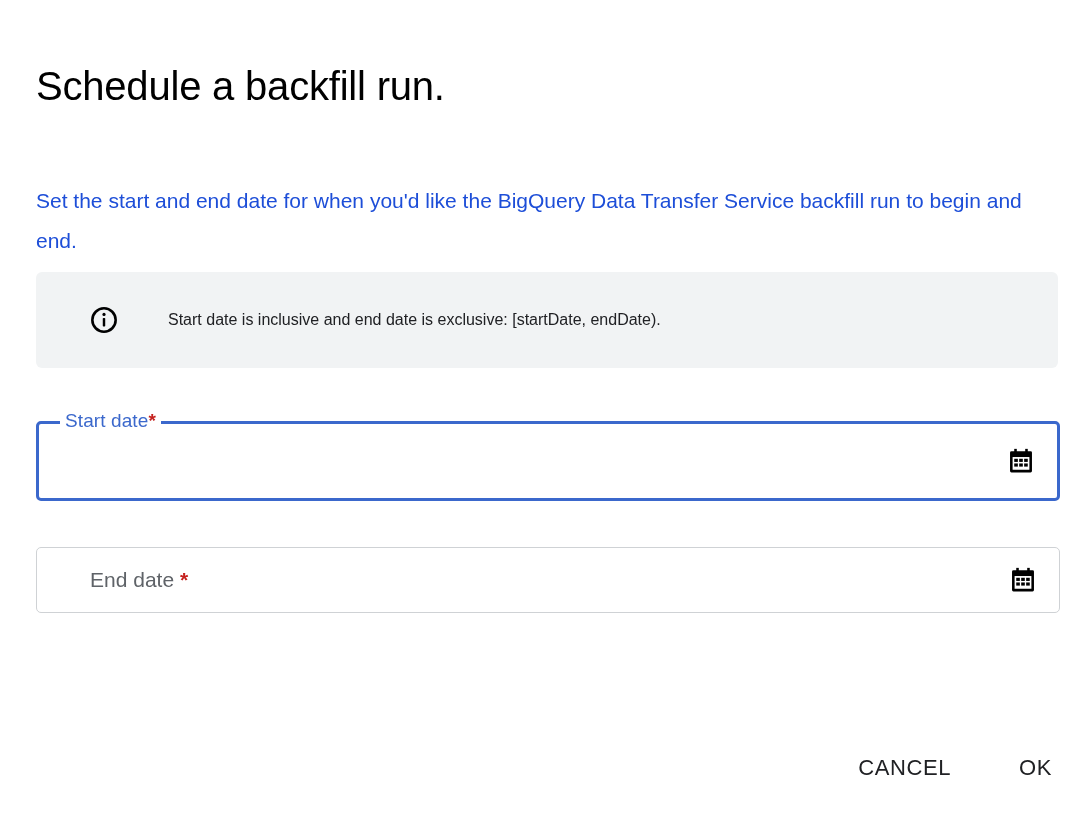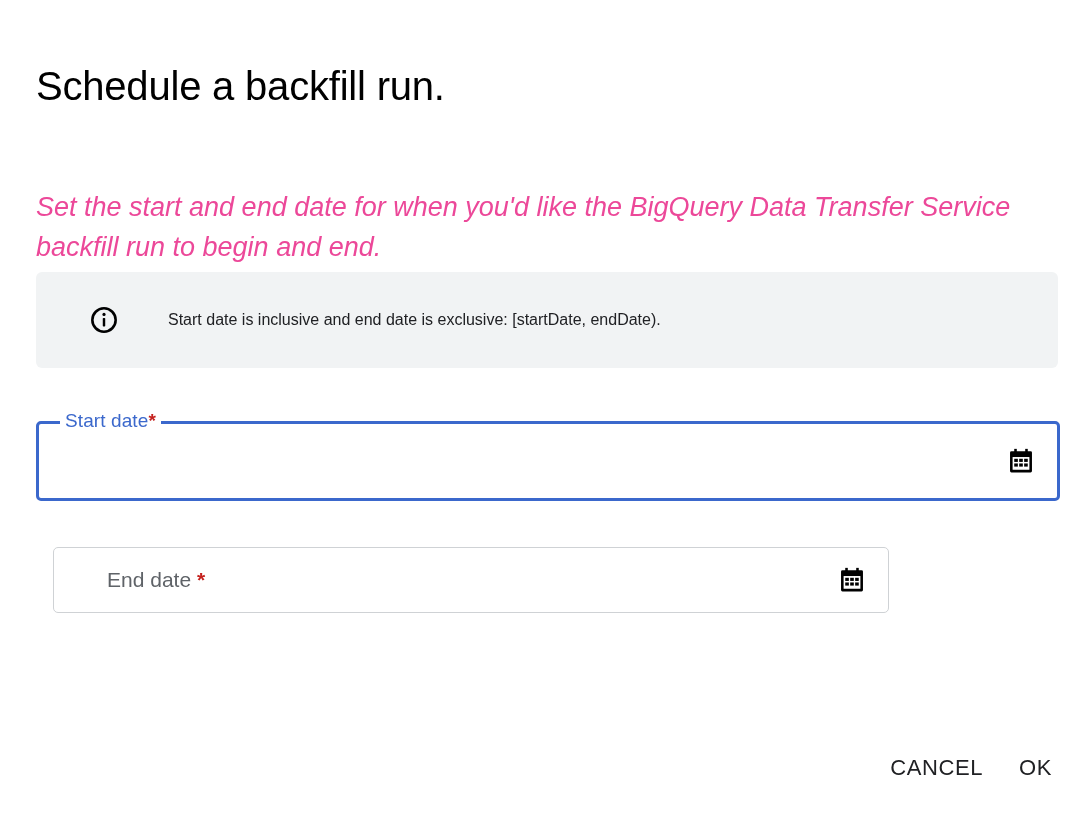--- a/index.html
+++ b/index.html
@@ -45,12 +45,11 @@
     left: 36px;
     top: 160px;
     width: 1018px;
-    font-size: 27px;
+    font-size: 21px;
     line-height: 40px;
     font-weight: 400;
-    color: #ec4899;
+    color: #1d4ed8;
     letter-spacing: 0px;
-    font-style: italic;
   }
 
   

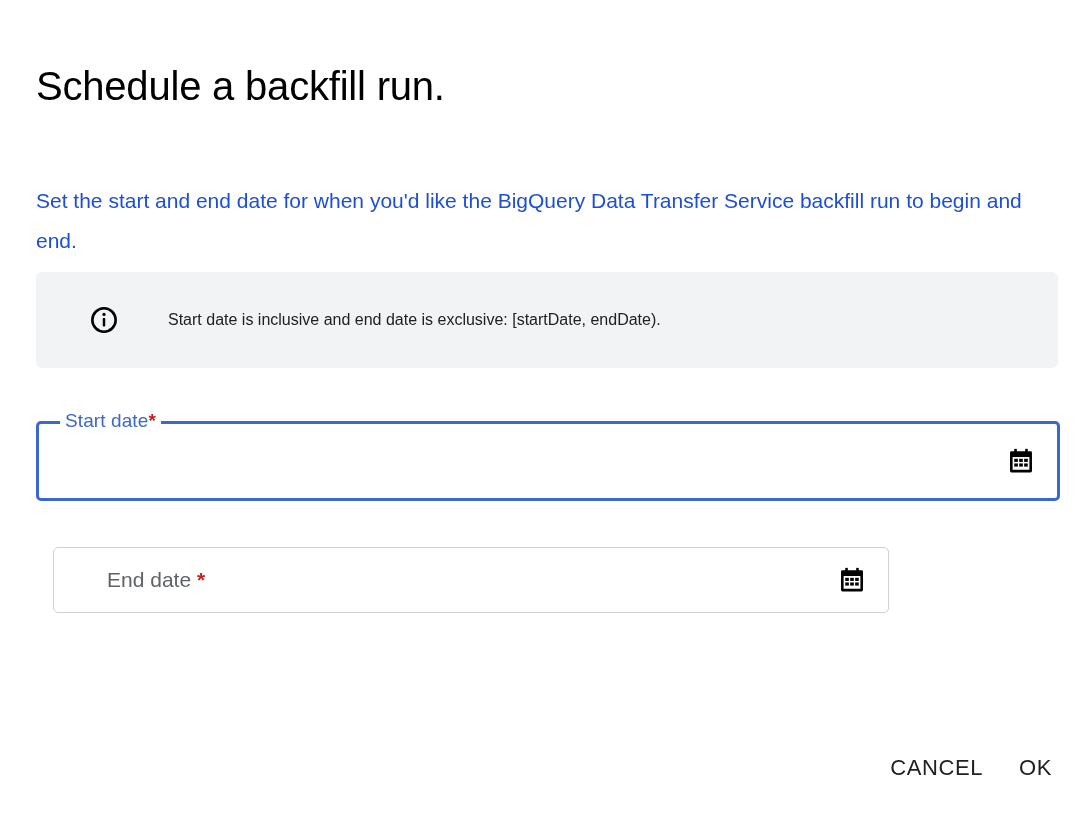--- a/index.html
+++ b/index.html
@@ -131,9 +131,9 @@
 
   
   .field-resting {
-    left: 53px;
+    left: 36px;
     top: 547px;
-    width: 836px;
+    width: 1024px;
     height: 66px;
     border: 1px solid #cfd2d5;
     border-radius: 5px;

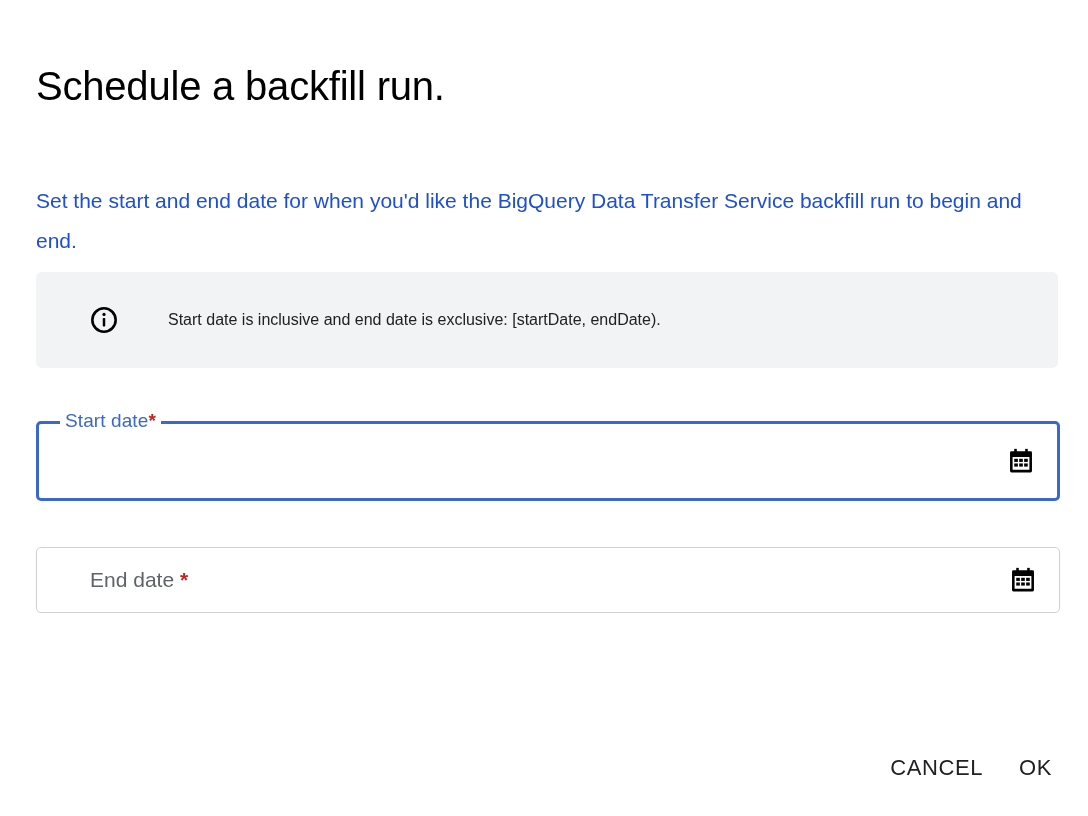--- a/index.html
+++ b/index.html
@@ -178,7 +178,7 @@
     top: 748px;
     display: flex;
     align-items: center;
-    gap: 24px;
+    gap: 56px;
   }
   .text-button {
     background: transparent;

